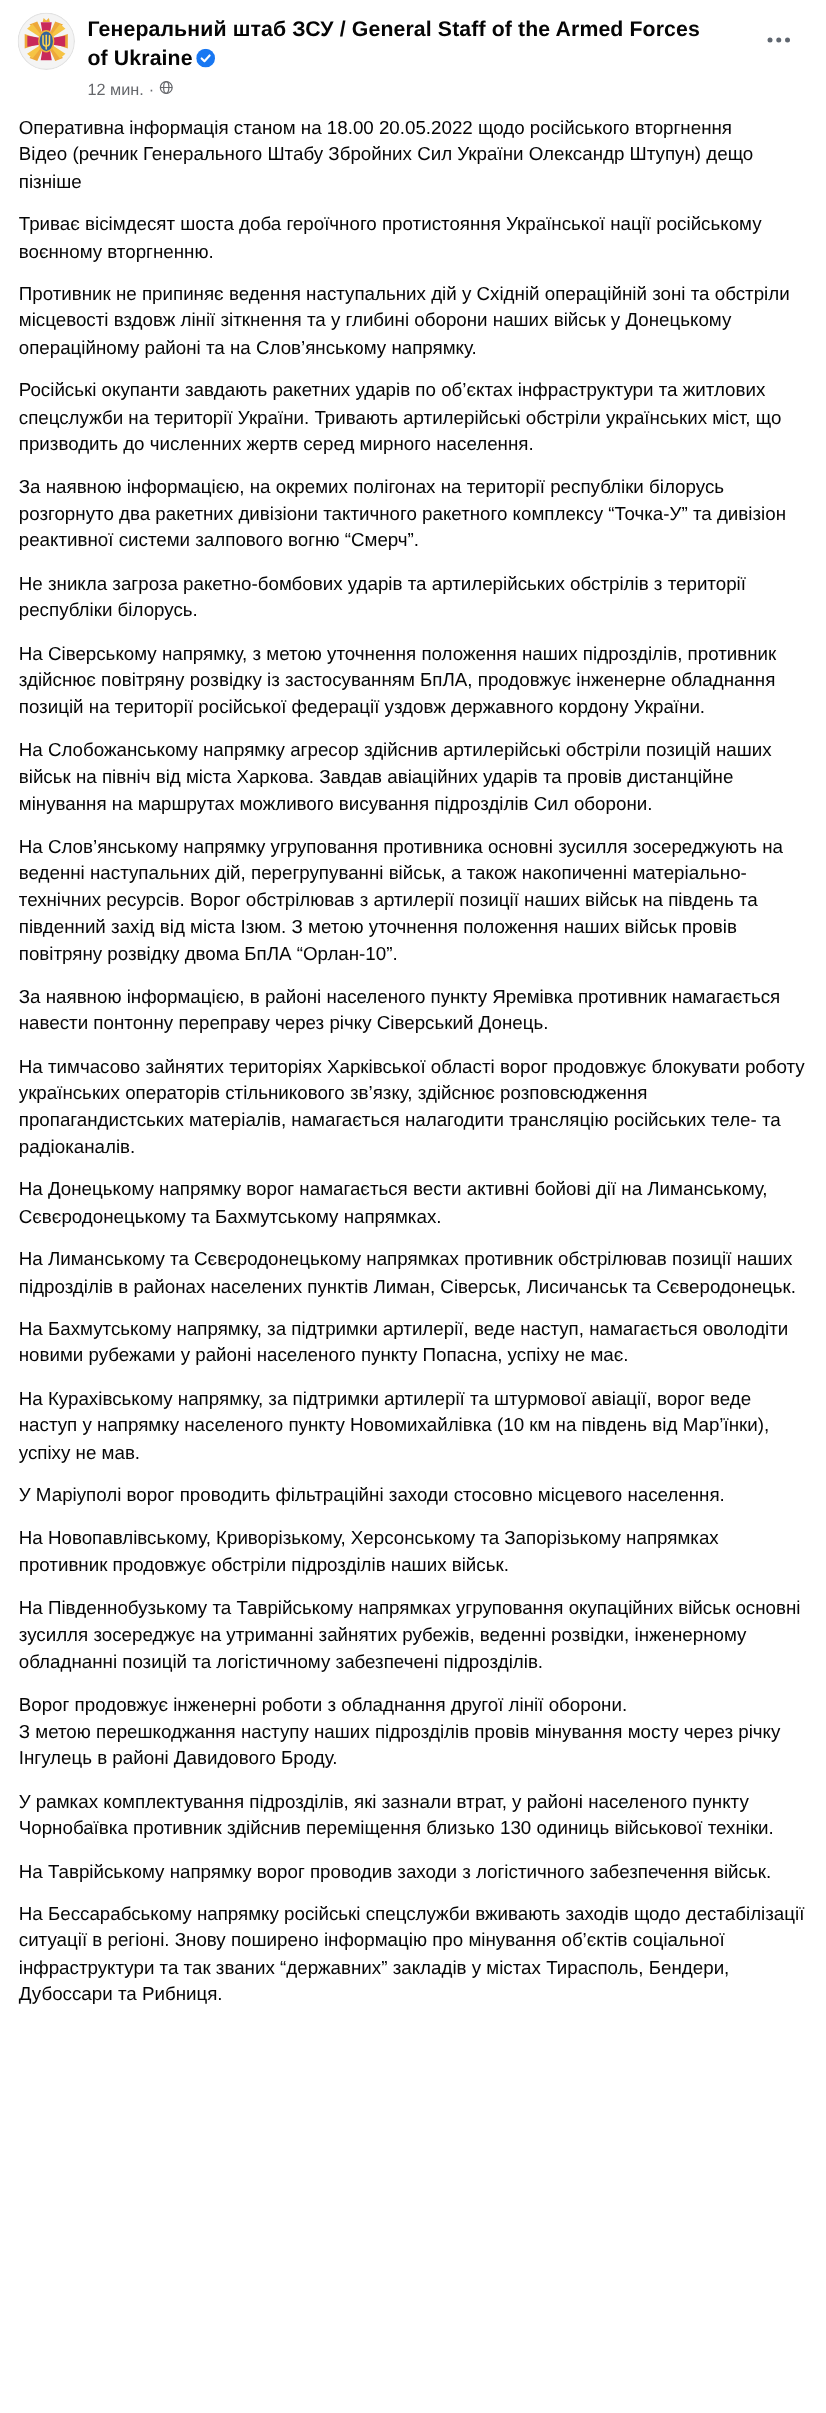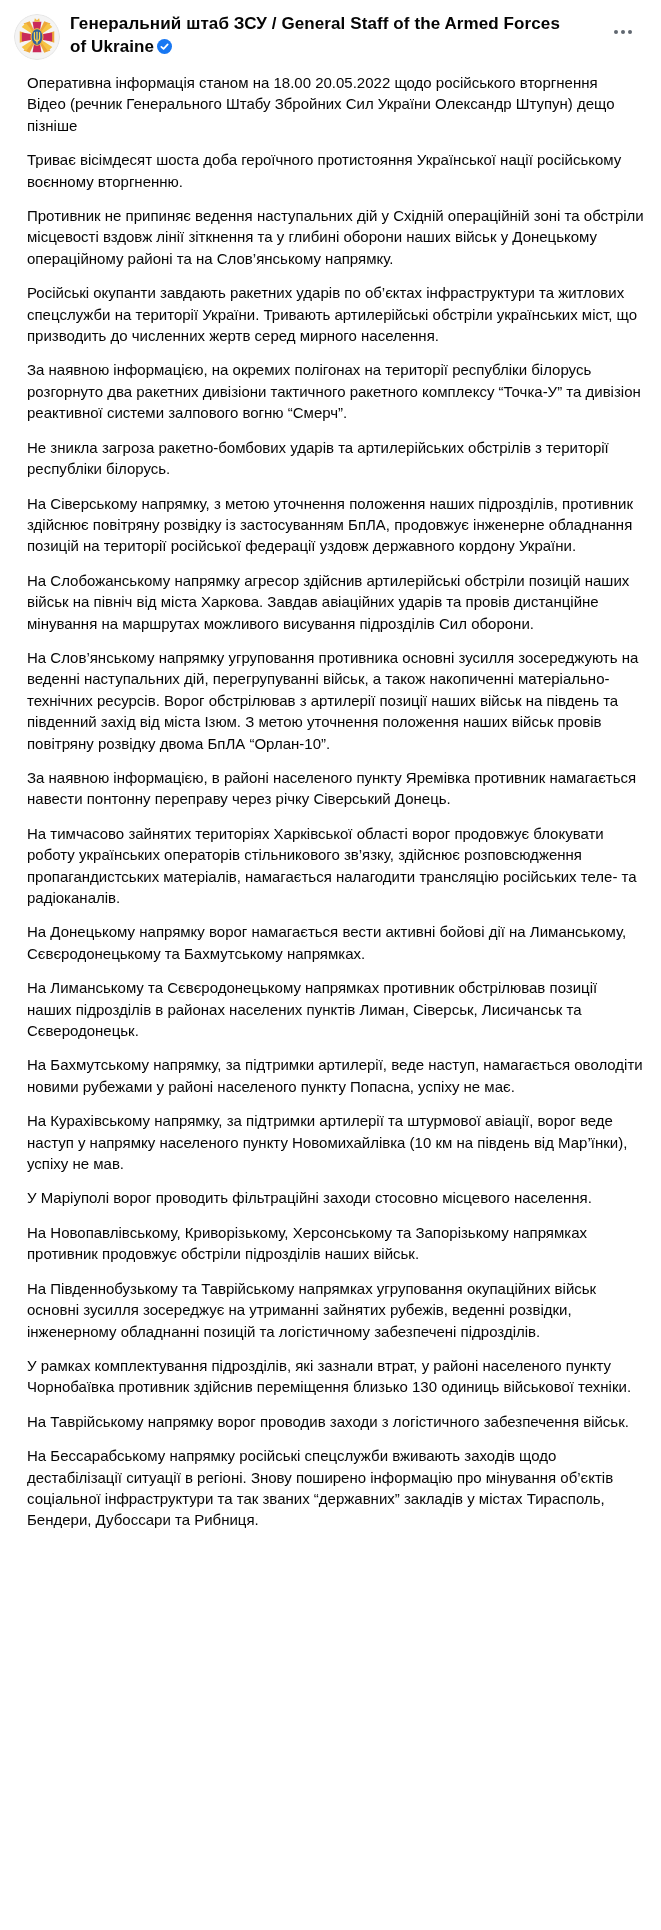--- a/index.html
+++ b/index.html
@@ -22,7 +22,7 @@
   
   .post-header {
     display: flex;
-    align-items: flex-end;
+    align-items: flex-start;
     padding: 10px 16px 0 14px;
   }
   .avatar-wrap {

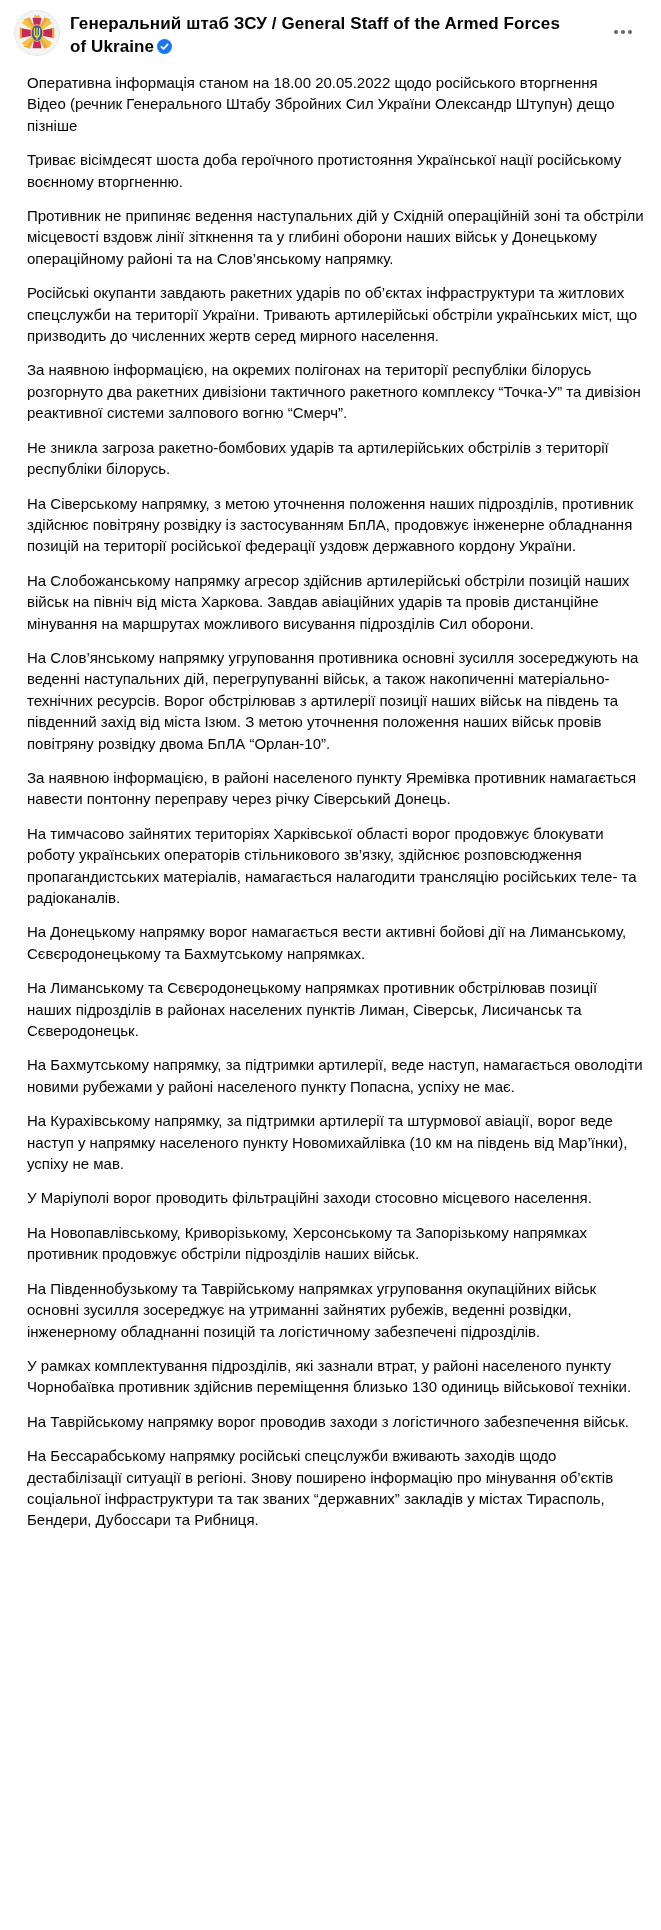--- a/index.html
+++ b/index.html
@@ -144,6 +144,17 @@
               <path d="M4.6 8.3 L7 10.6 L11.4 5.7" stroke="#ffffff" stroke-width="1.8" fill="none" stroke-linecap="round" stroke-linejoin="round"></path>
             </svg></span>
       </div>
+      <div class="meta-line">
+        <span class="ts">12 мин.</span>
+        <span>·</span>
+        <span class="globe"><svg viewBox="0 0 16 16" width="12" height="12">
+              <g stroke="#65676B" fill="none" stroke-width="1.3">
+                <circle cx="8" cy="8" r="6.3"></circle>
+                <ellipse cx="8" cy="8" rx="2.8" ry="6.3"></ellipse>
+                <path d="M1.7 8 H14.3"></path>
+              </g>
+            </svg></span>
+      </div>
     </div>
 
     <div class="more-button">

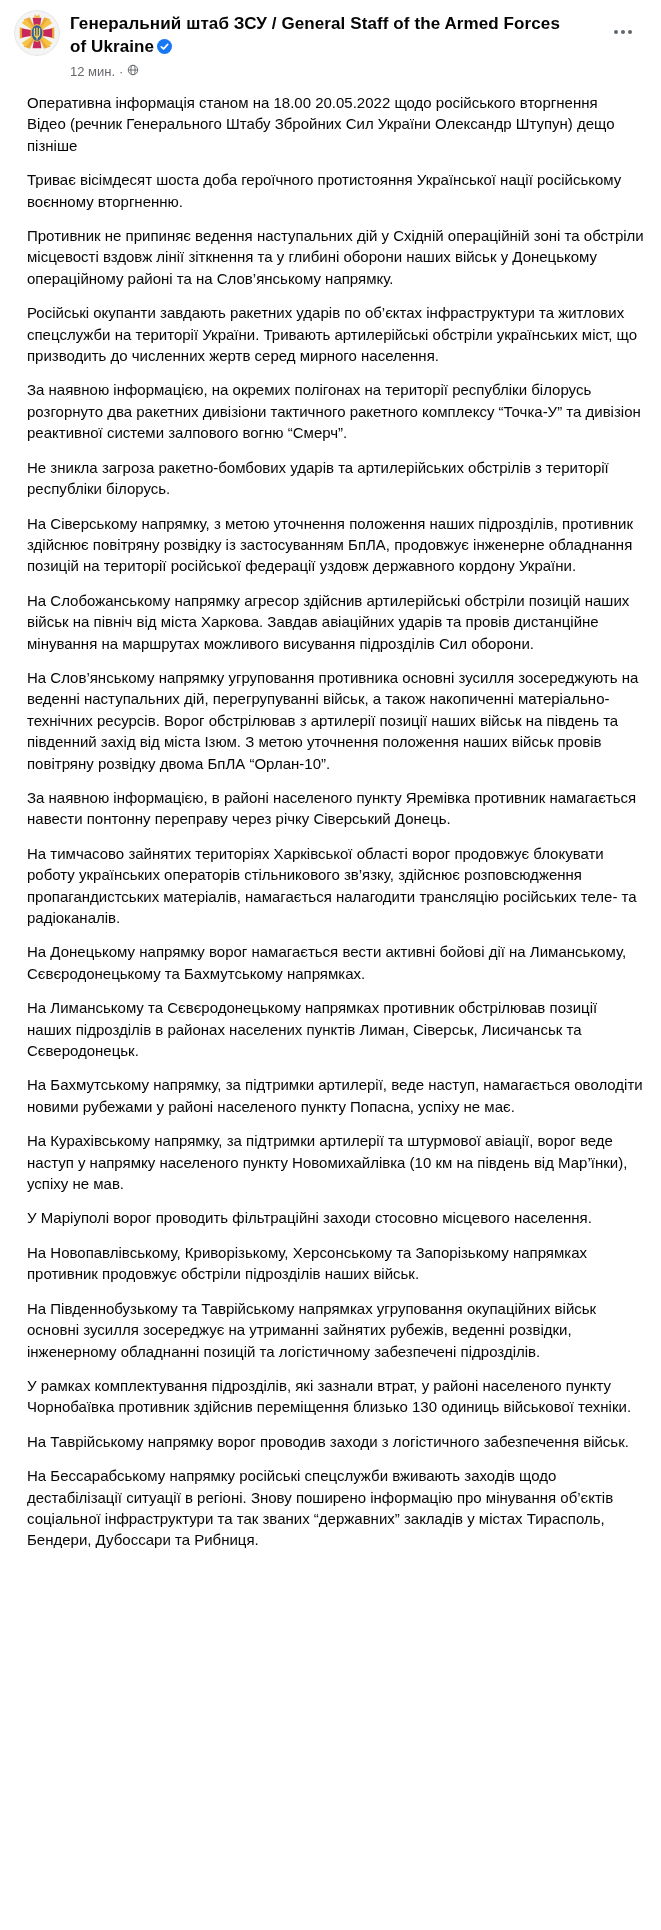--- a/index.html
+++ b/index.html
@@ -88,7 +88,6 @@
     font-size: 15px;
     line-height: 21.4px;
     color: #050505;
-    margin-left: 12px;
   }
   .post-body p {
     margin: 0 0 13px 0;

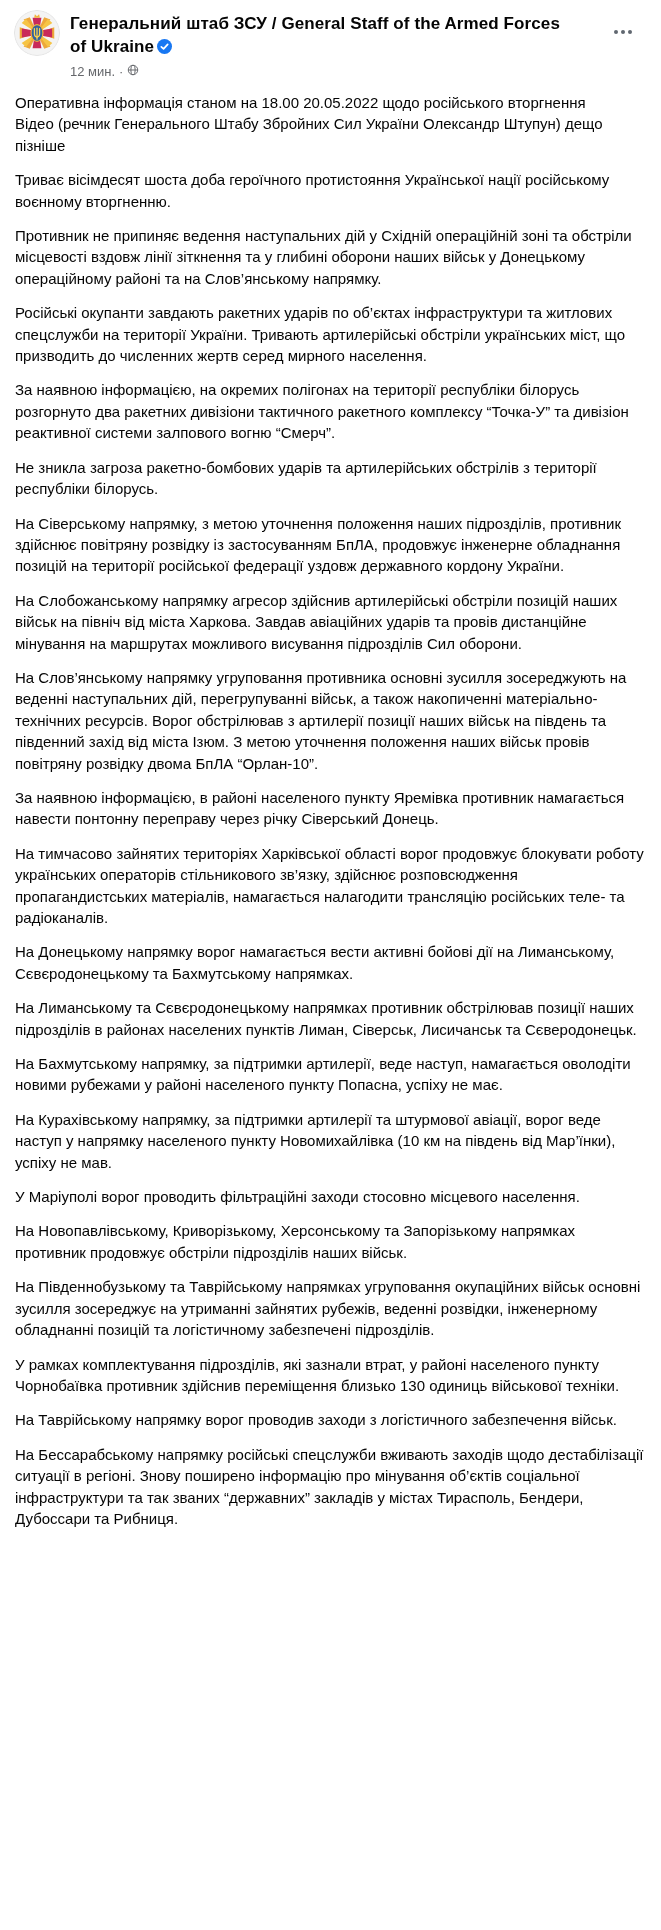--- a/index.html
+++ b/index.html
@@ -183,6 +183,8 @@
     <p>У Маріуполі ворог проводить фільтраційні заходи стосовно місцевого населення.</p>
     <p>На Новопавлівському, Криворізькому, Херсонському та Запорізькому напрямках противник продовжує обстріли підрозділів наших військ.</p>
     <p>На Південнобузькому та Таврійському напрямках угруповання окупаційних військ основні зусилля зосереджує на утриманні зайнятих рубежів, веденні розвідки, інженерному обладнанні позицій та логістичному забезпечені підрозділів.</p>
+    <p>Ворог продовжує інженерні роботи з обладнання другої лінії оборони.
+З метою перешкоджання наступу наших підрозділів провів мінування мосту через річку Інгулець в районі Давидового Броду.</p>
     <p>У рамках комплектування підрозділів, які зазнали втрат, у районі населеного пункту Чорнобаївка противник здійснив переміщення близько 130 одиниць військової техніки.</p>
     <p>На Таврійському напрямку ворог проводив заходи з логістичного забезпечення військ.</p>
     <p>На Бессарабському напрямку російські спецслужби вживають заходів щодо дестабілізації ситуації в регіоні. Знову поширено інформацію про мінування об’єктів соціальної інфраструктури та так званих “державних” закладів у містах Тирасполь, Бендери, Дубоссари та Рибниця.</p>

